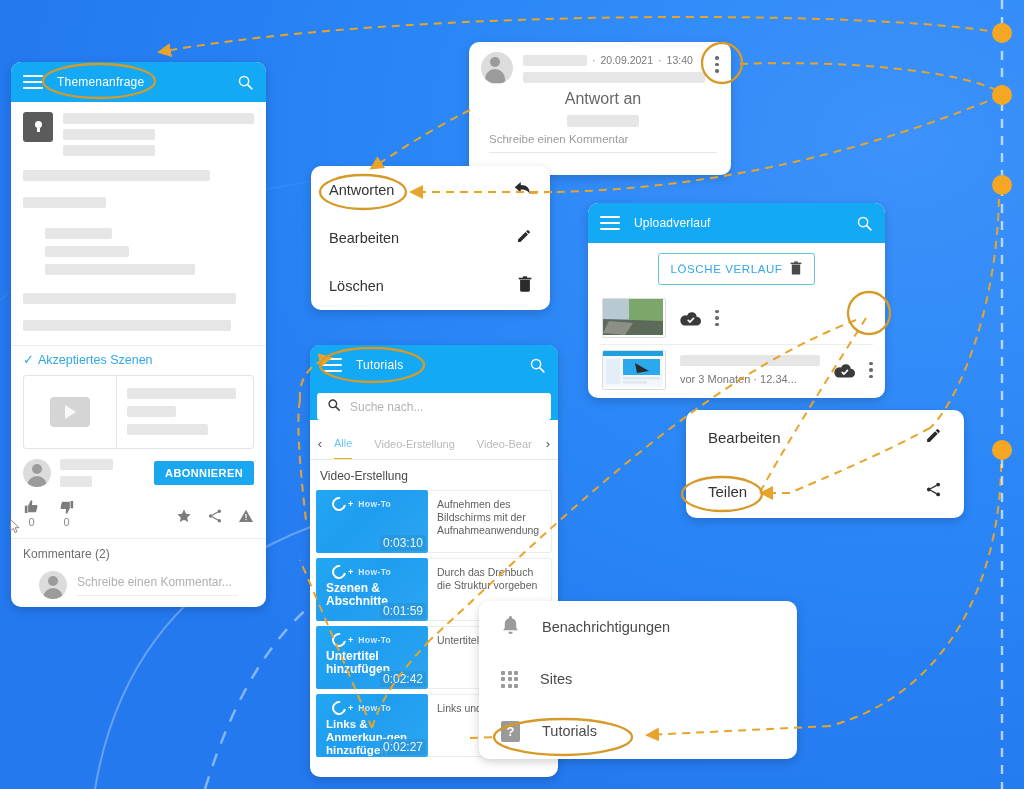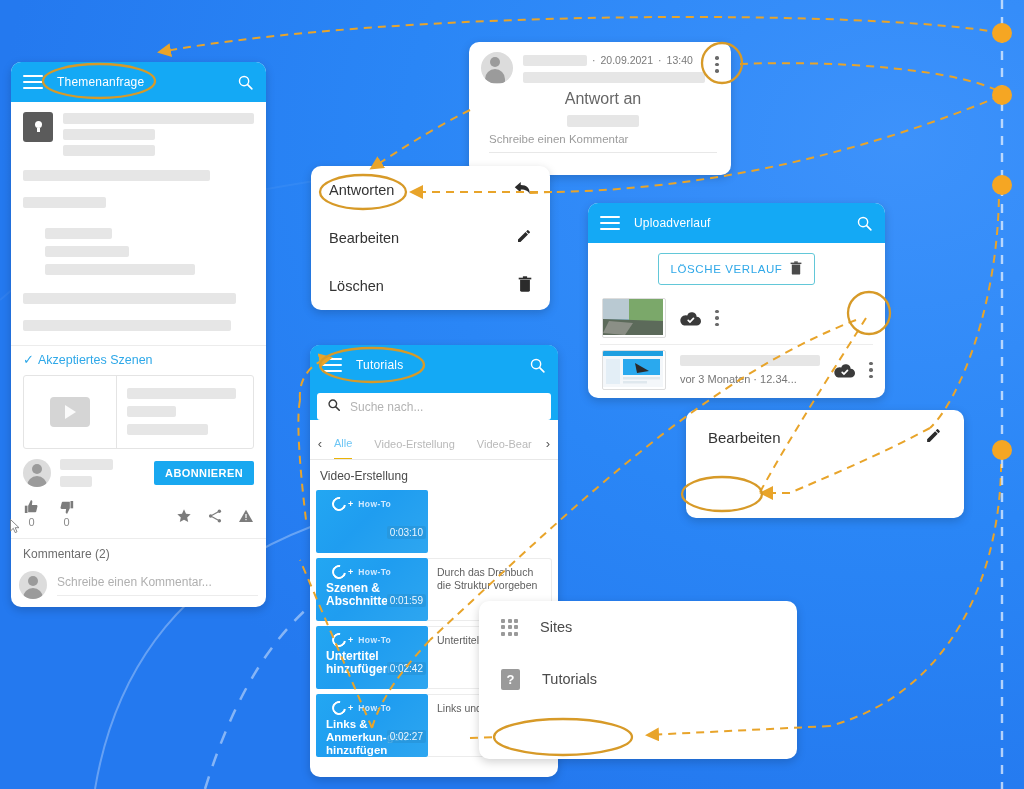--- a/index.html
+++ b/index.html
@@ -415,6 +415,18 @@
           </svg>
       </span>
     </div>
+    <div class="menurow" style="height:54px;padding:0 22px">
+      <span class="lbl" style="font-size:15px">Teilen</span>
+      <span class="gly">
+        <svg width="17" height="17" viewBox="0 0 24 24">
+            <circle cx="18.5" cy="5" r="2.7" fill="#2b2b2b"></circle>
+            <circle cx="5.5" cy="12" r="2.7" fill="#2b2b2b"></circle>
+            <circle cx="18.5" cy="19" r="2.7" fill="#2b2b2b"></circle>
+            <line x1="7.6" y1="10.9" x2="16.4" y2="6.1" stroke="#2b2b2b" stroke-width="1.9"></line>
+            <line x1="7.6" y1="13.1" x2="16.4" y2="17.9" stroke="#2b2b2b" stroke-width="1.9"></line>
+          </svg>
+      </span>
+    </div>
   </div>
 
   <div class="card" id="card-tutorials">

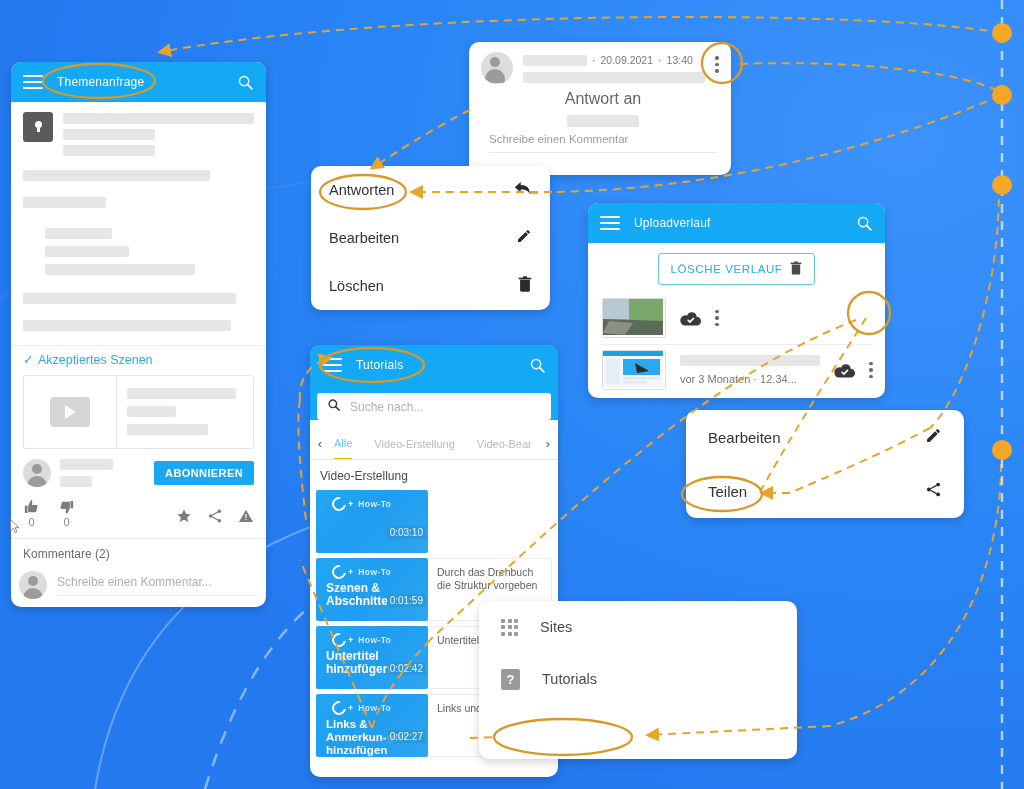--- a/index.html
+++ b/index.html
@@ -475,6 +475,7 @@
           </div>
         <span class="tut-dur">0:03:10</span>
       </div>
+      <div class="tut-desc">Aufnehmen des Bildschirms mit der Aufnahmeanwendung</div>
     </div>
 
     <div class="tut-row">

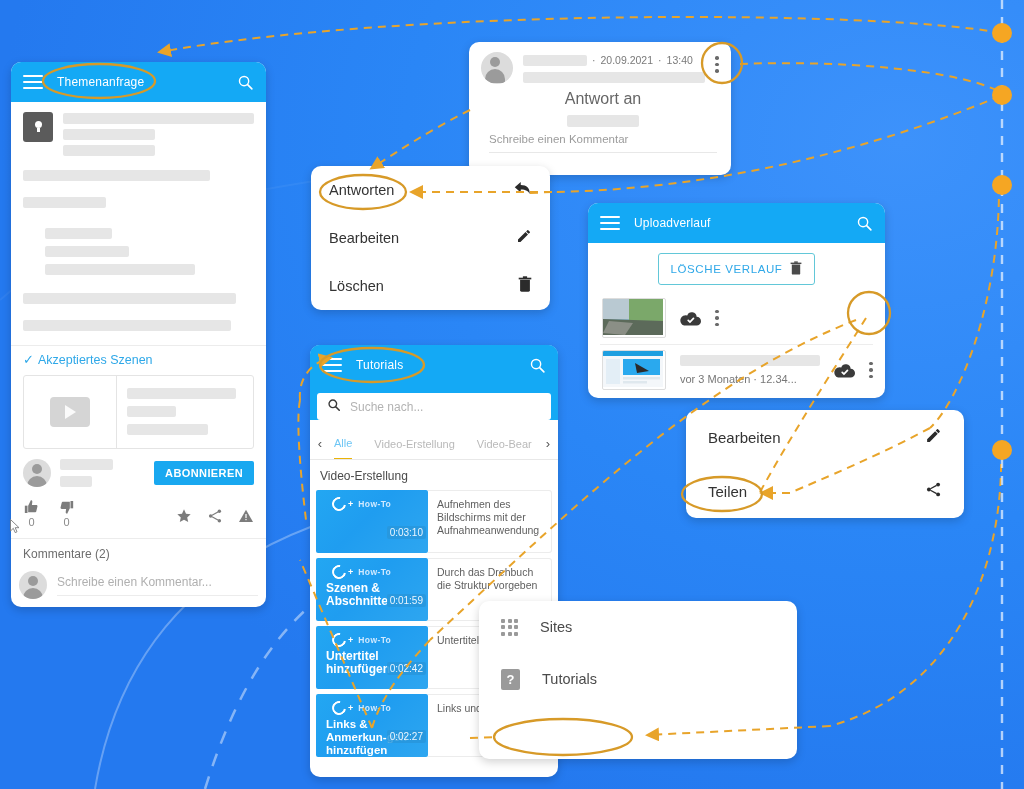--- a/index.html
+++ b/index.html
@@ -129,8 +129,8 @@
   .tut-plus{color:#fff;font-size:9px;font-weight:bold;margin-left:-3px;}
   .tut-howto{color:#cfe9ff;font-size:8.5px;font-weight:bold;letter-spacing:.4px;}
   .tut-name{color:#fff;font-size:12px;font-weight:bold;line-height:13px;padding:3px 6px 0 10px;}
-  .tut-dur{position:absolute;right:2px;bottom:14px;background:rgba(40,150,220,.85);
-    color:#eaf6ff;font-size:10px;padding:1px 3px;border-radius:2px;}
+  .tut-dur{position:absolute;right:2px;bottom:2px;background:rgba(40,150,220,.85);
+    color:#eaf6ff;font-size:12px;padding:1px 3px;border-radius:2px;}
   .tut-desc{flex:1;font-size:10.5px;color:#5e5e5e;line-height:13px;padding:7px 6px 0 9px;
     border:1px solid #ececec;border-left:none;border-radius:0 3px 3px 0;}
 

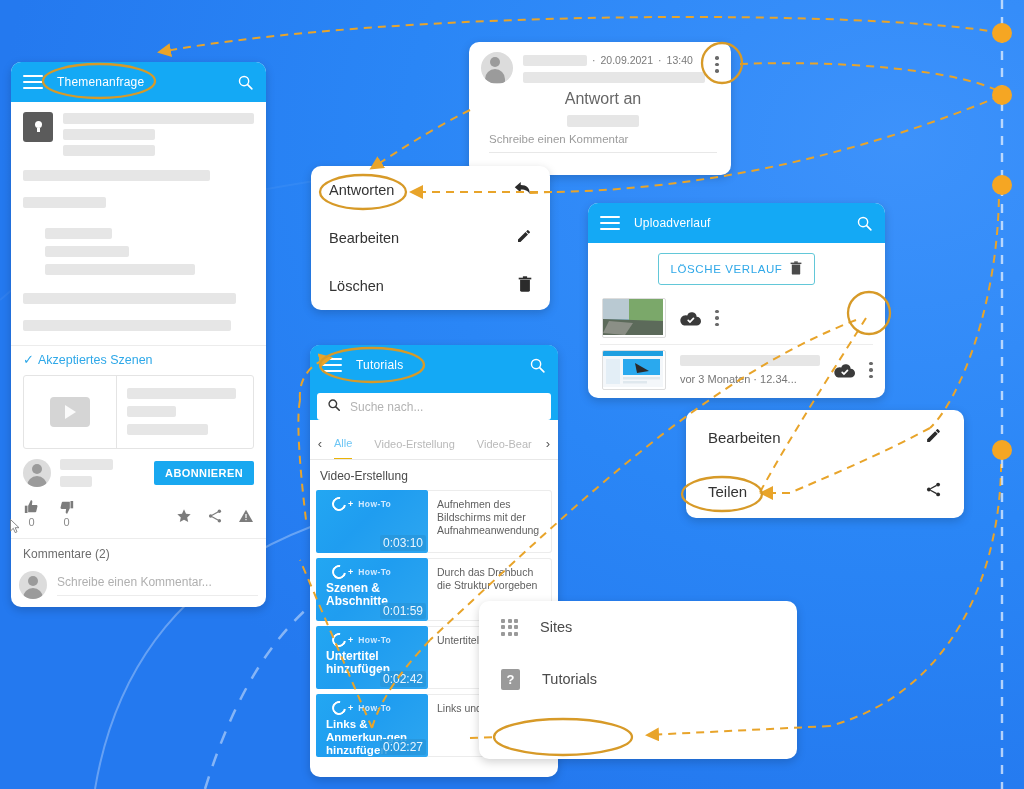--- a/index.html
+++ b/index.html
@@ -70,7 +70,7 @@
   .react-item .n{font-size:11px;color:#8a8a8a;}
   .react-right{margin-left:auto;display:flex;gap:15px;align-items:center;padding-bottom:4px;}
   .comments-hd{font-size:12px;color:#6d6d6d;padding:8px 12px 2px 12px;}
-  .cmt-row{display:flex;gap:10px;align-items:center;padding:8px 8px;}
+  .cmt-row{display:flex;gap:10px;align-items:center;padding:8px 28px;}
   .cmt-ph{flex:1;font-size:12px;color:#b0b0b0;border-bottom:1px solid #ececec;padding-bottom:6px;}
   .kebab{width:4px;display:flex;flex-direction:column;gap:3px;align-items:center;}
   .kebab i{width:3.5px;height:3.5px;border-radius:50%;background:#6a6a6a;display:block;}

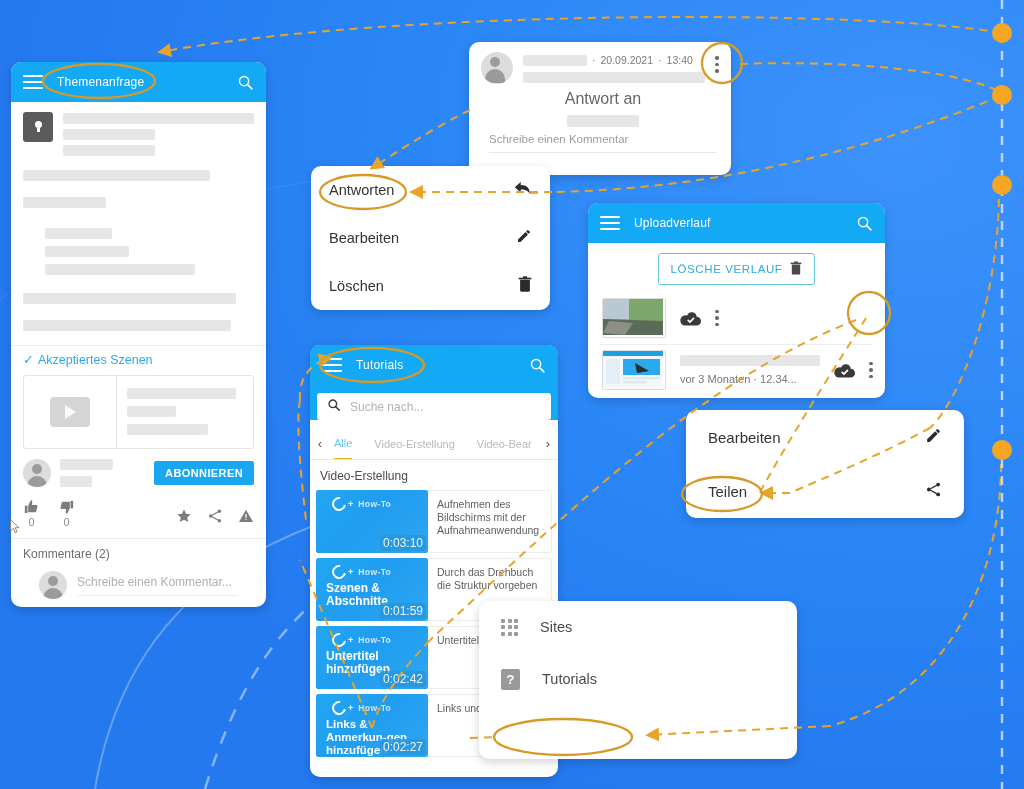--- a/index.html
+++ b/index.html
@@ -520,6 +520,15 @@
 
   <div class="card" id="card-nav">
     <div class="navrow">
+      <span>
+        <svg width="19" height="21" viewBox="0 0 20 22">
+            <path d="M10 1a1.6 1.6 0 011.6 1.6v.7A6 6 0 0116 9v4.4l1.7 2.6H2.3L4 13.4V9a6 6 0 014.4-5.7v-.7A1.6 1.6 0 0110 1z" fill="#9a9a9a"></path>
+            <path d="M7.6 17.5a2.4 2.4 0 004.8 0z" fill="#9a9a9a"></path>
+          </svg>
+      </span>
+      <span class="lbl">Benachrichtigungen</span>
+    </div>
+    <div class="navrow">
       <span class="grid9">
           <i></i>
           <i></i>

